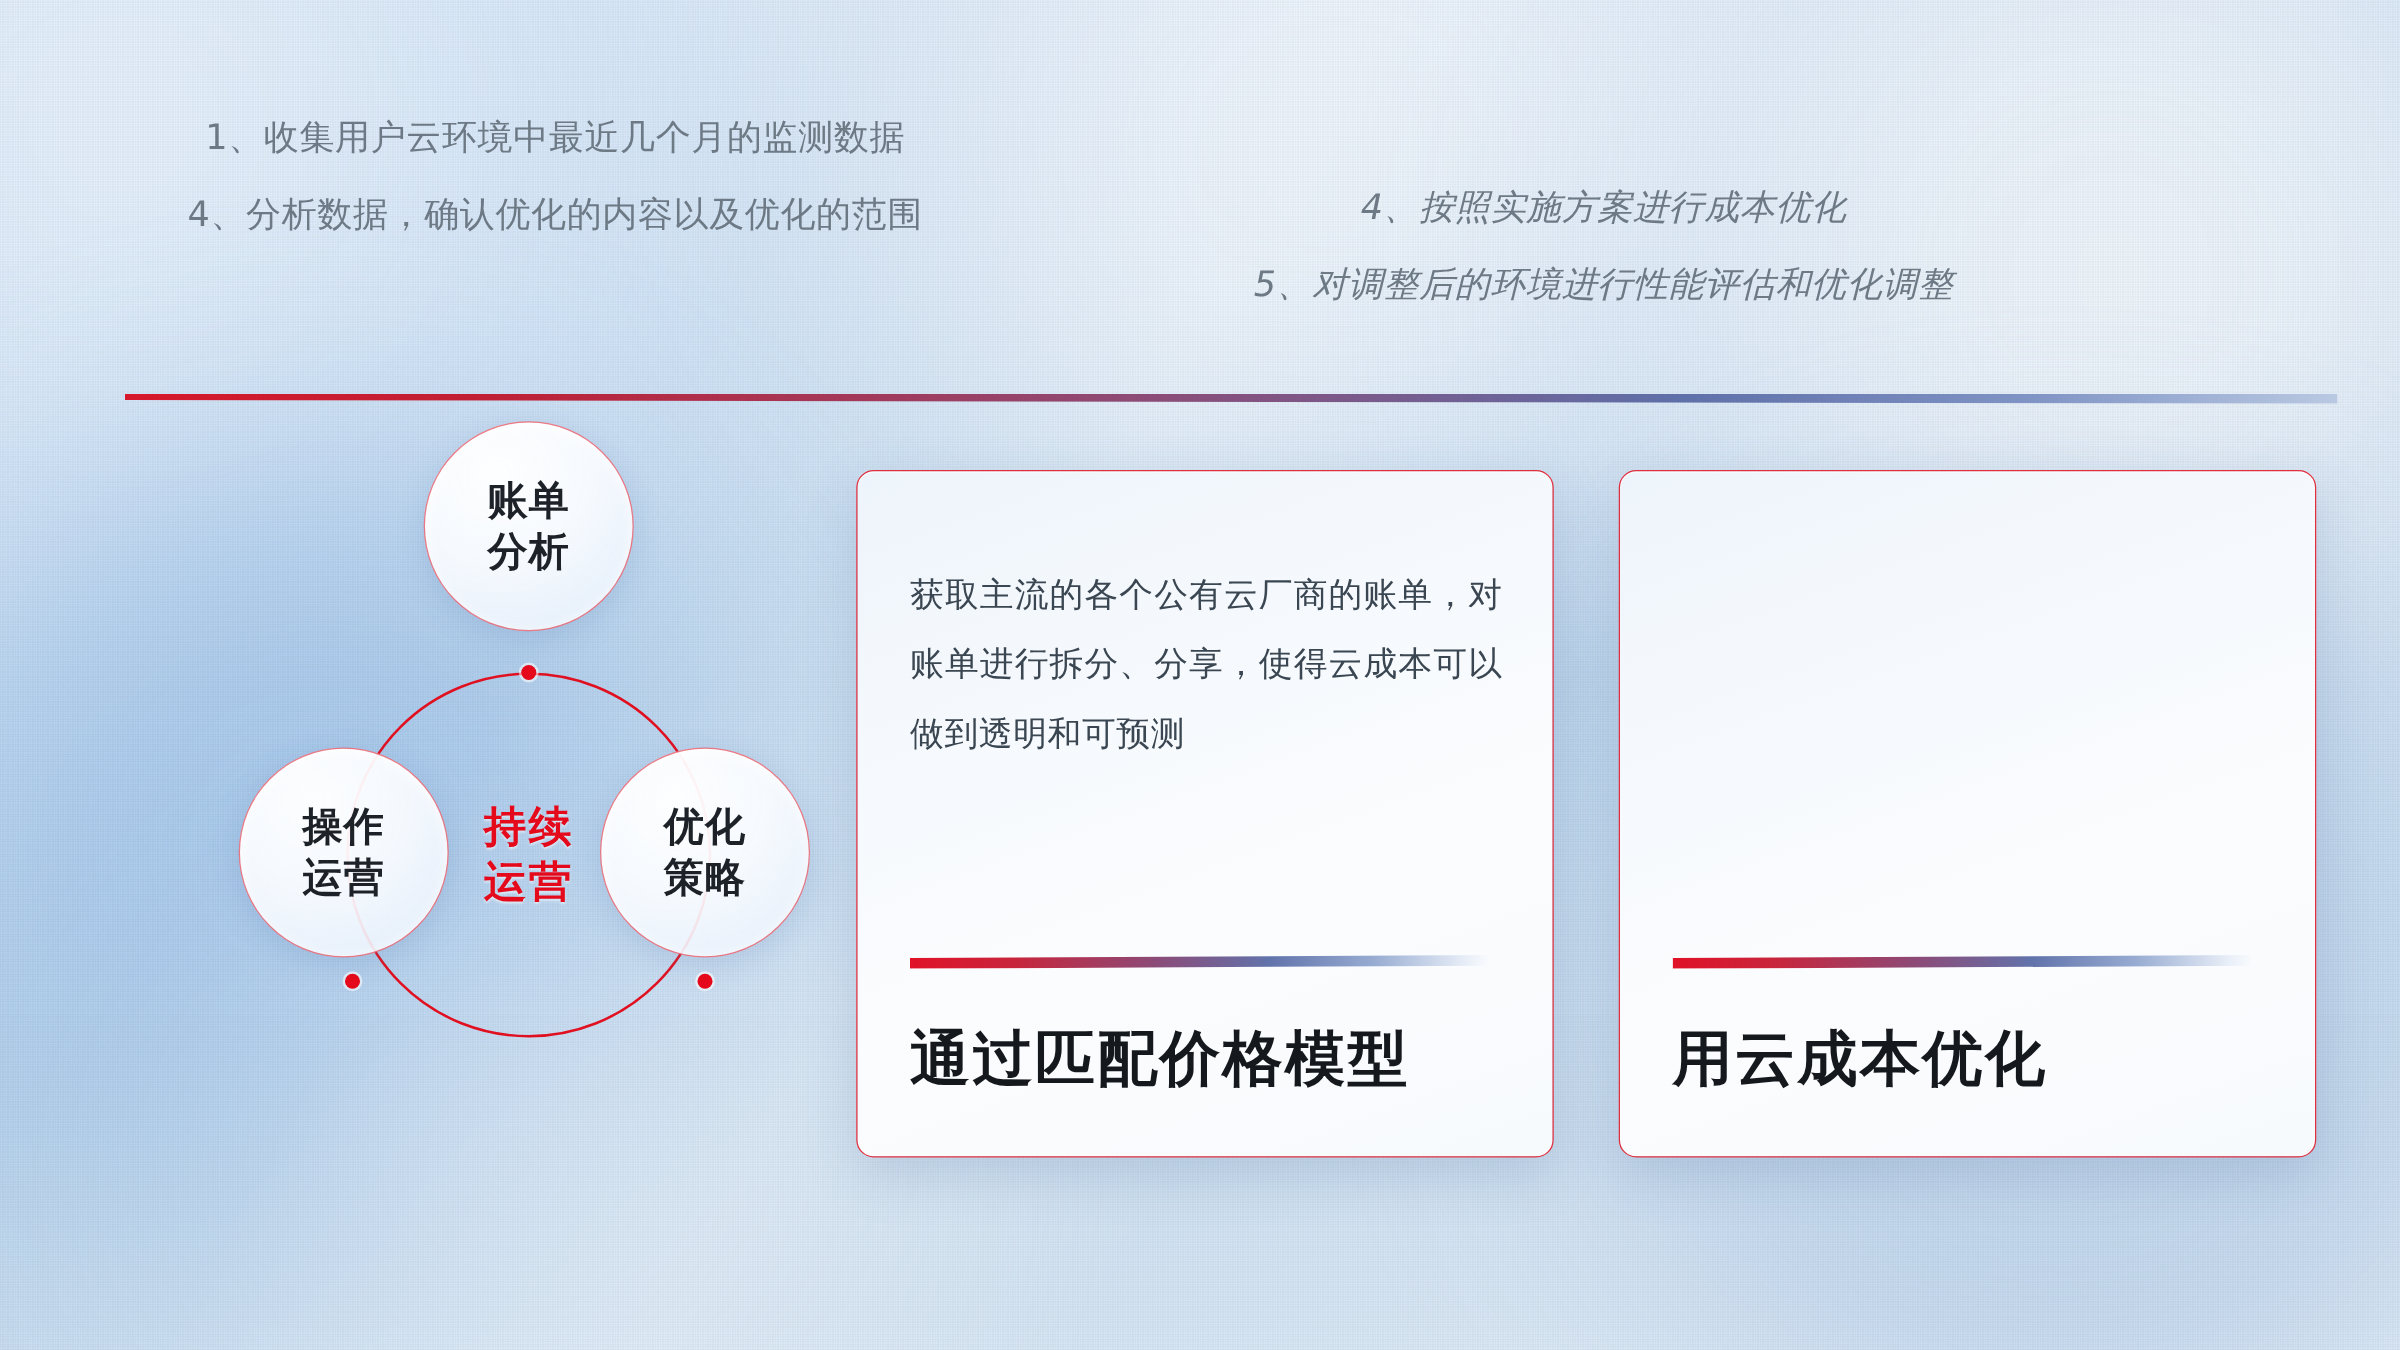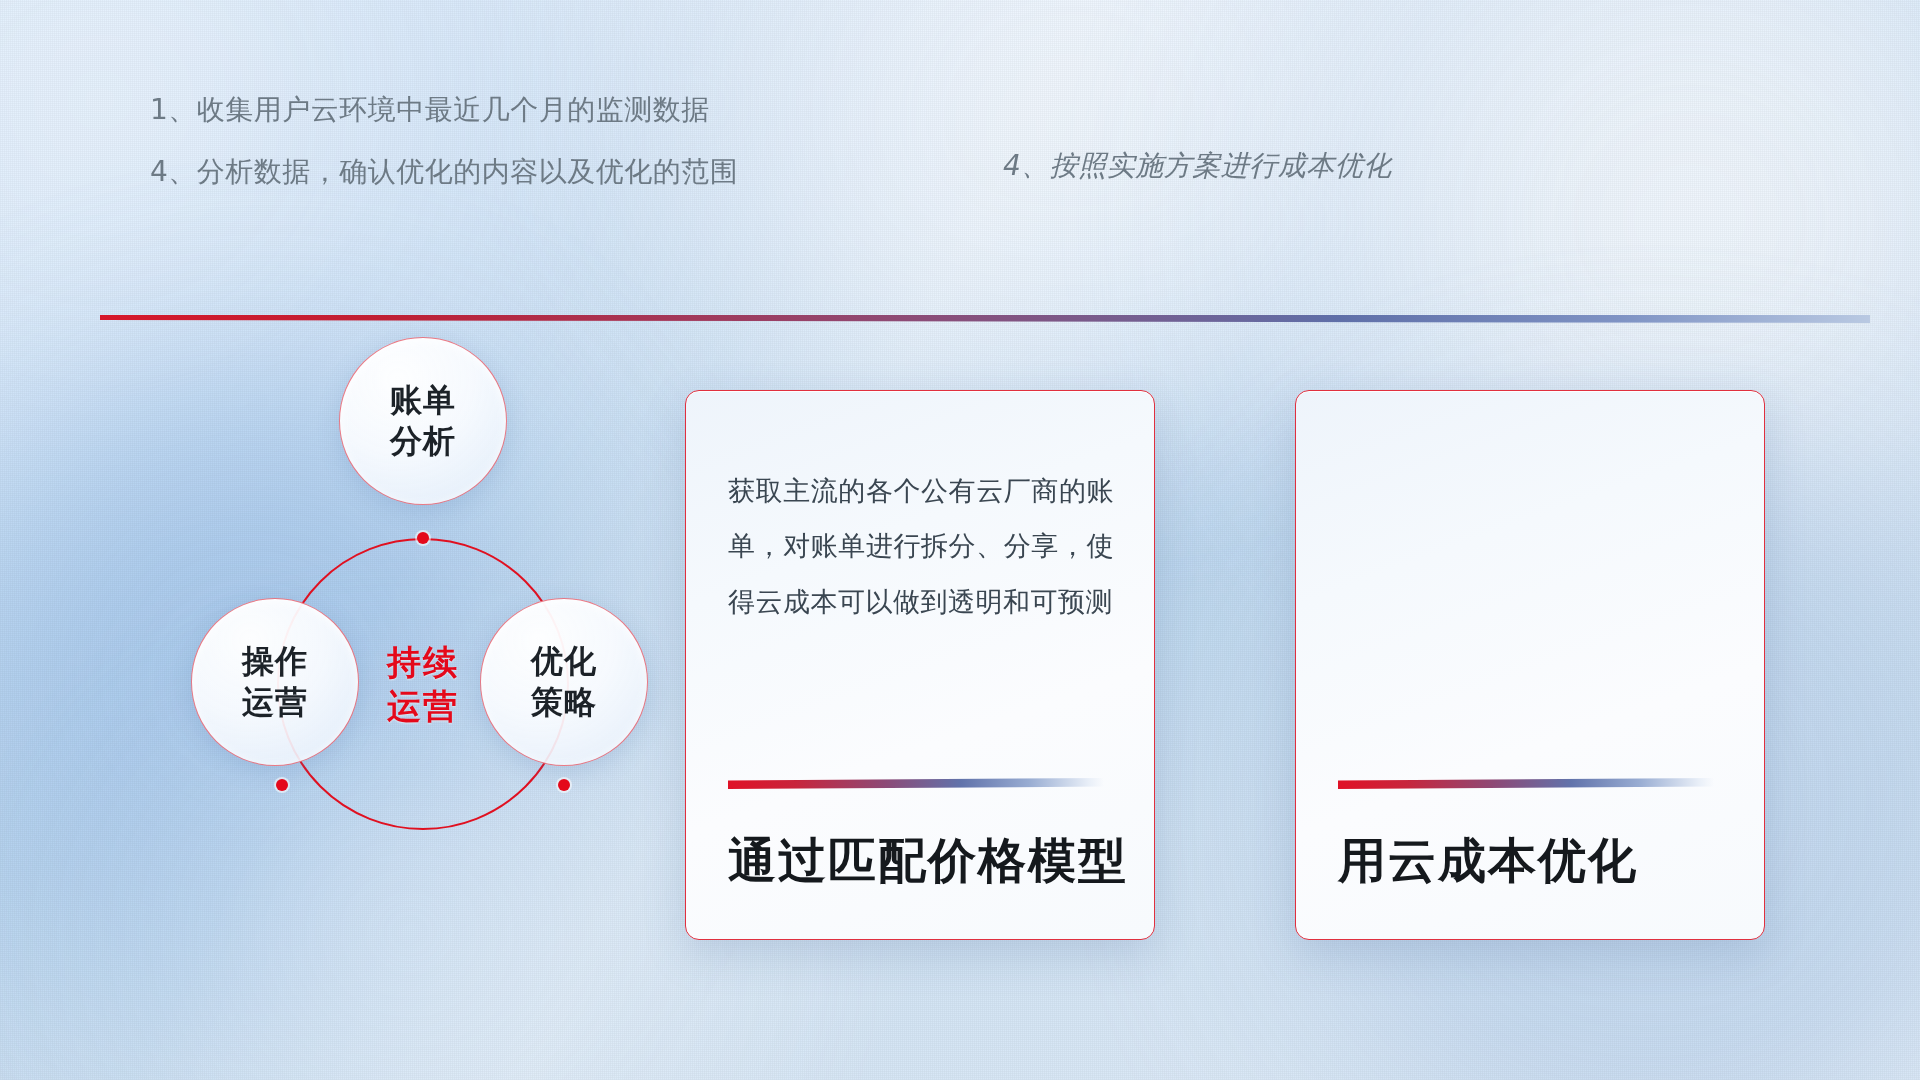--- a/index.html
+++ b/index.html
@@ -42,7 +42,7 @@
 
   
   #steps{position:absolute;left:0;top:0;width:1920px;}
-  .step-col{position:absolute;}
+  .step-col{position:absolute;text-align:center;}
   .col-left{left:150px;top:96px;}
   .col-right{left:1003px;top:152px;font-style:italic;}
   .step-line{

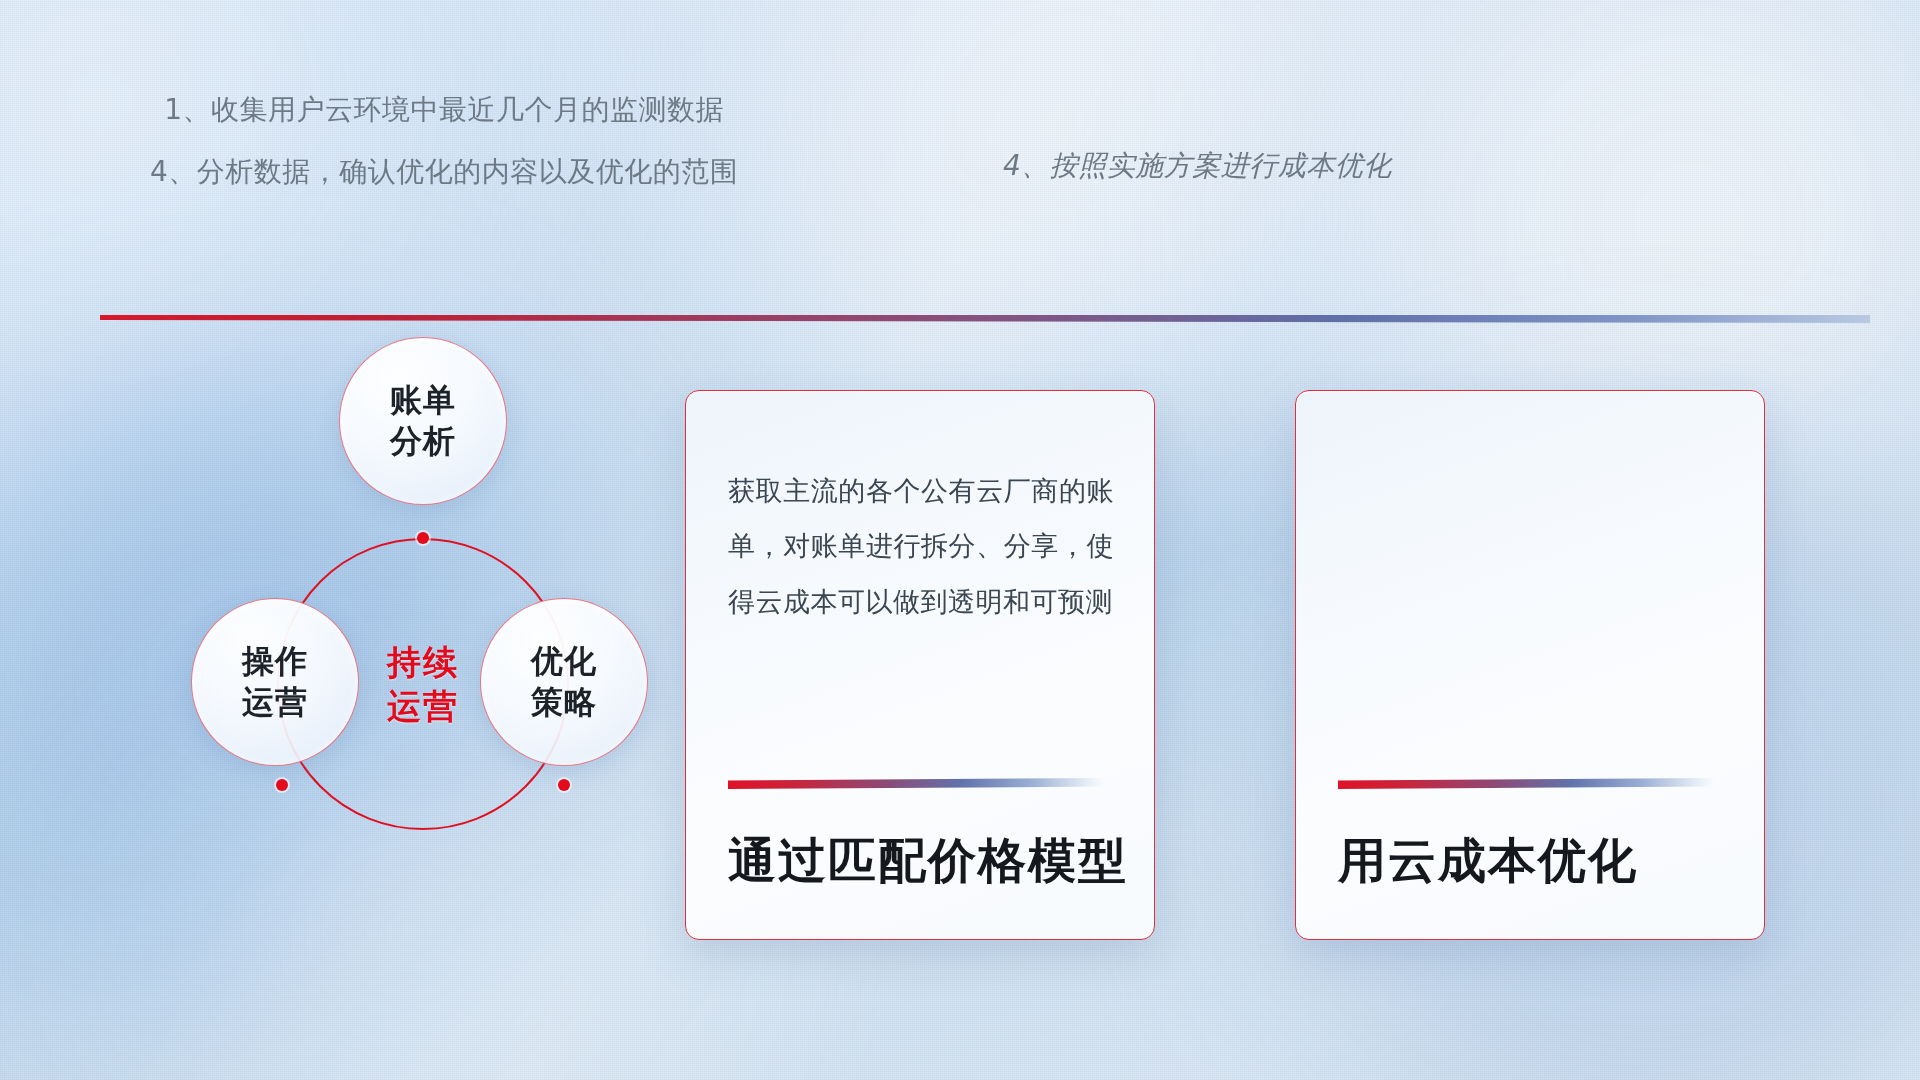--- a/index.html
+++ b/index.html
@@ -165,6 +165,7 @@
   </div>
   <div class="step-col col-right">
     <div class="step-line">4、按照实施方案进行成本优化</div>
+    <div class="step-line">5、对调整后的环境进行性能评估和优化调整</div>
   </div>
 </div>
 

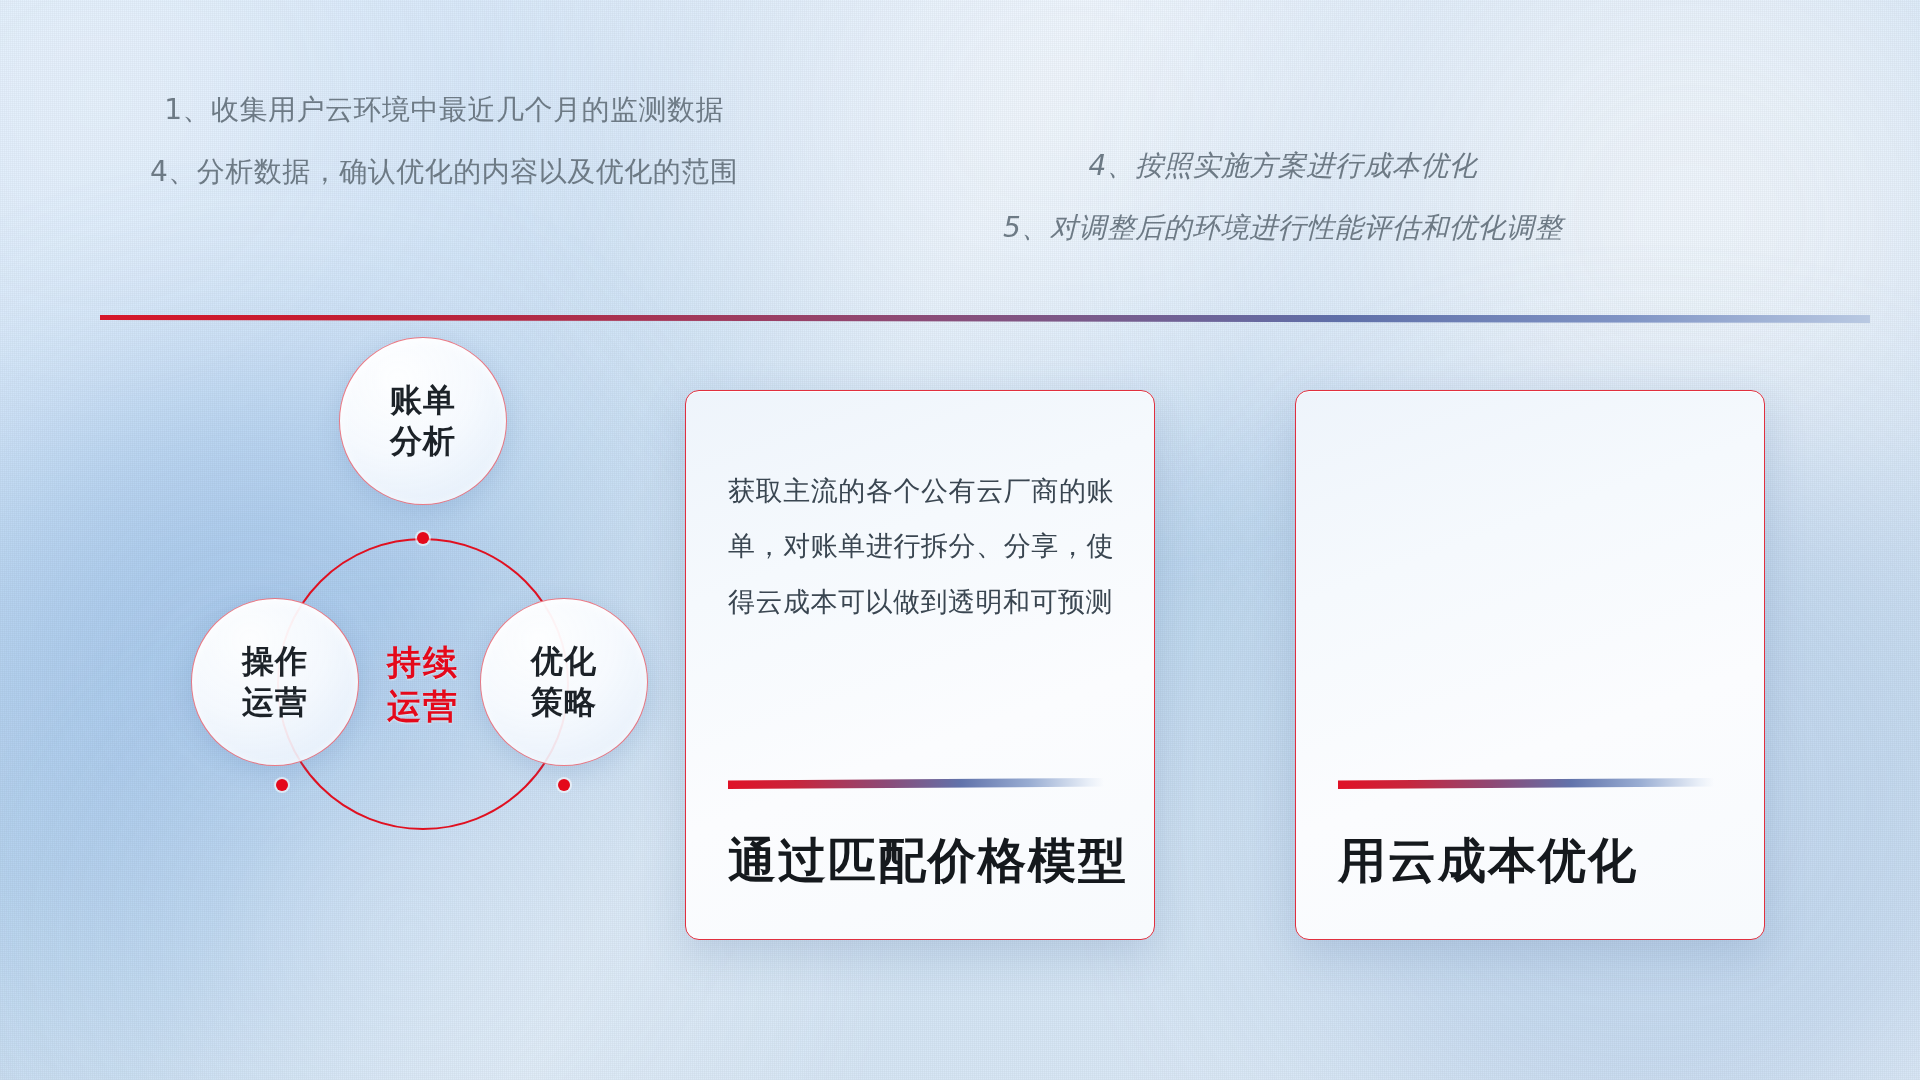--- a/index.html
+++ b/index.html
@@ -105,7 +105,7 @@
 
   
   .card{
-    position:absolute;top:390px;width:470px;height:550px;
+    position:absolute;top:376px;width:558px;height:550px;
     border-radius:14px;
     border:1.6px solid #e0303f;
     background:linear-gradient(160deg,#eef4fb 0%,#f5f9fd 30%,#fbfcfe 62%,#f7fafd 100%);

